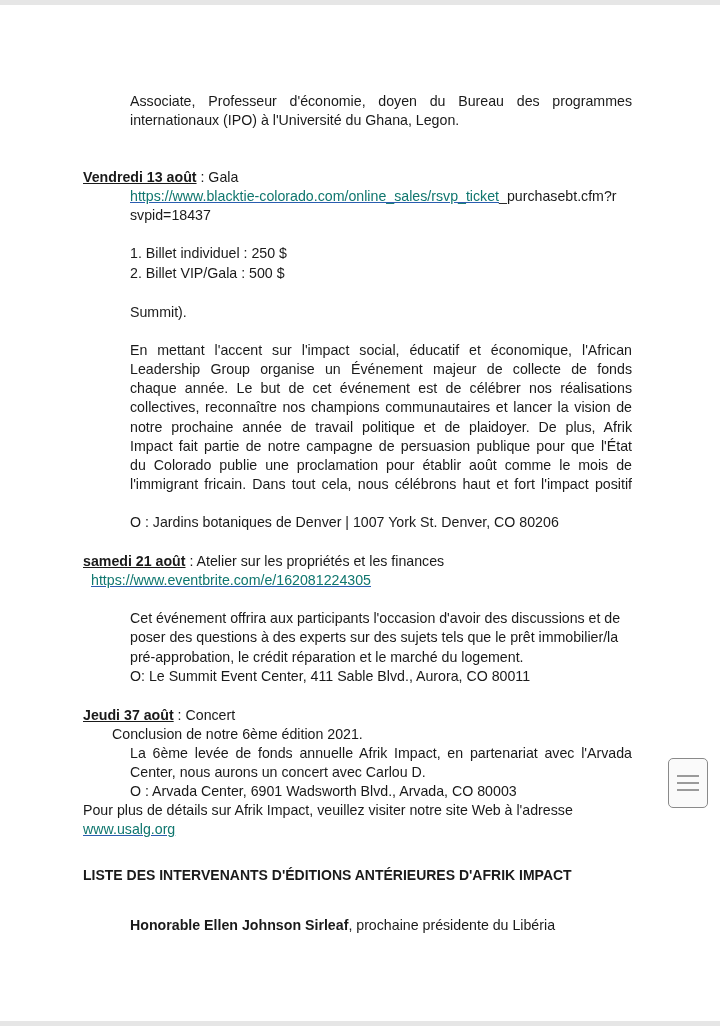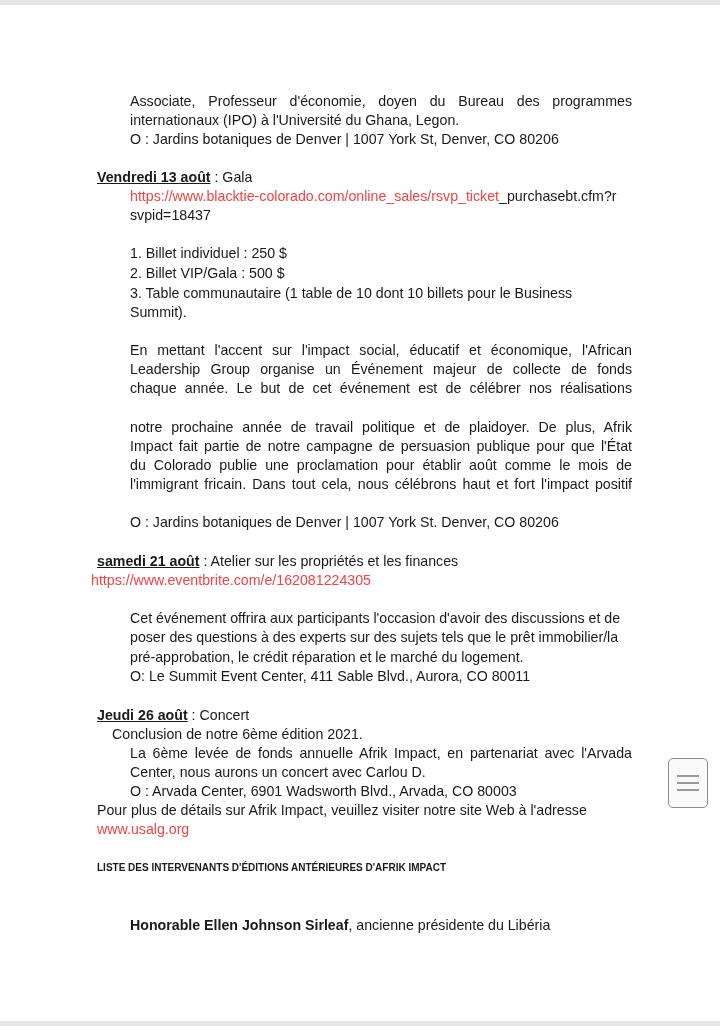--- a/index.html
+++ b/index.html
@@ -40,7 +40,6 @@
 
   <div class="line ind just" style="top:92px;">Associate, Professeur d'économie, doyen du Bureau des programmes</div>
   <div class="line" style="left:130px; top:111px;">internationaux (IPO) à l'Université du Ghana, Legon.</div>
-  <div class="line" style="left:130px; top:130px;"> O : Jardins botaniques de Denver |  1007 York St, Denver, CO 80206</div>
 
   <div class="line left" style="top:168px;">
     <span class="day">Vendredi 13 août</span><span> : Gala</span>

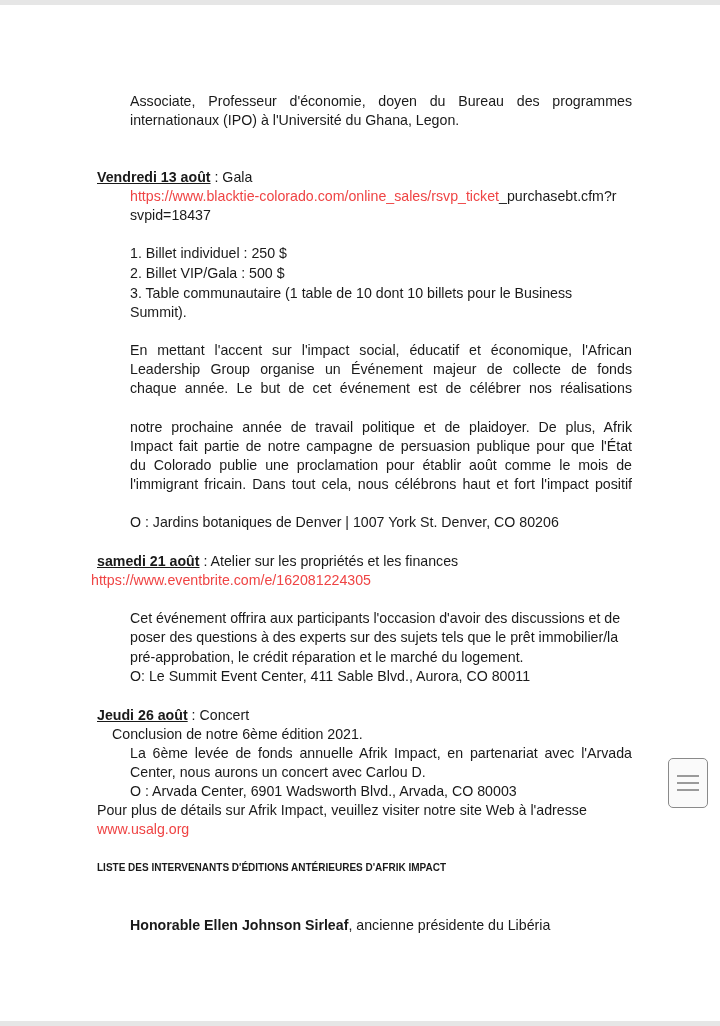--- a/index.html
+++ b/index.html
@@ -17,7 +17,7 @@
     }
     .just { text-align: justify; text-align-last: justify; white-space: normal; }
     .ind { left: 130px; width: 502px; }
-    .left { left: 97px; }
+    .left { left: 83px; }
     .link { color: #ef4444; text-decoration-color: #2a5db0; }
     .day { font-weight: bold; text-decoration: underline; }
     .bold { font-weight: bold; }

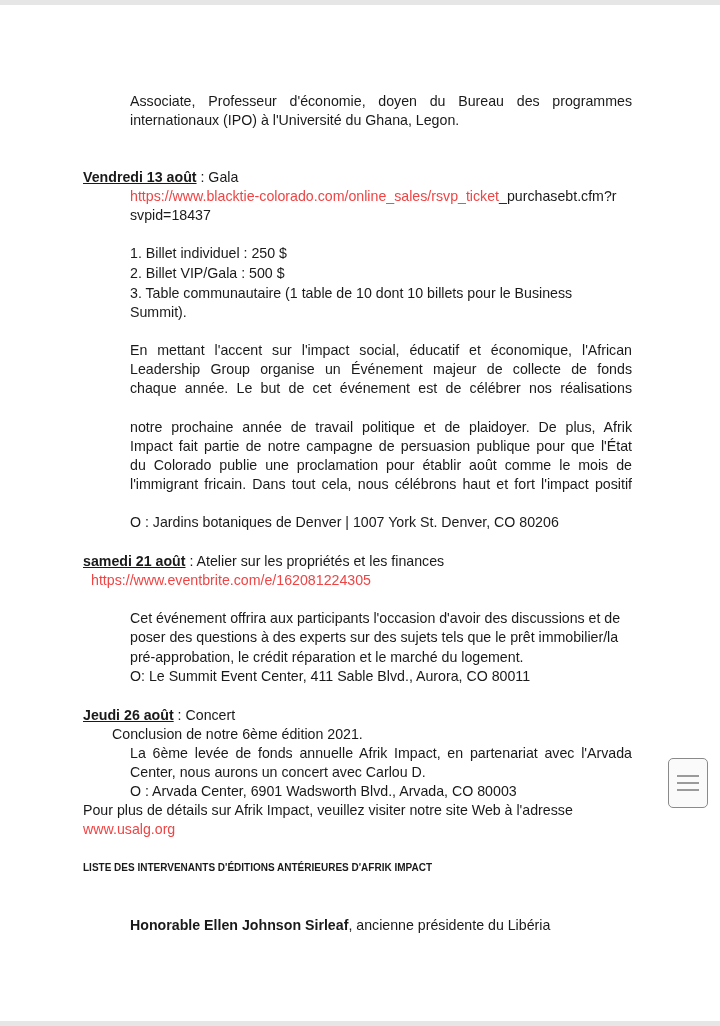--- a/index.html
+++ b/index.html
@@ -18,7 +18,7 @@
     .just { text-align: justify; text-align-last: justify; white-space: normal; }
     .ind { left: 130px; width: 502px; }
     .left { left: 83px; }
-    .link { color: #ef4444; text-decoration-color: #2a5db0; }
+    .link { color: #0f766e; text-decoration: underline; text-decoration-color: #2a5db0; }
     .day { font-weight: bold; text-decoration: underline; }
     .bold { font-weight: bold; }
     .heading { font-weight: bold; font-size: 10px; }

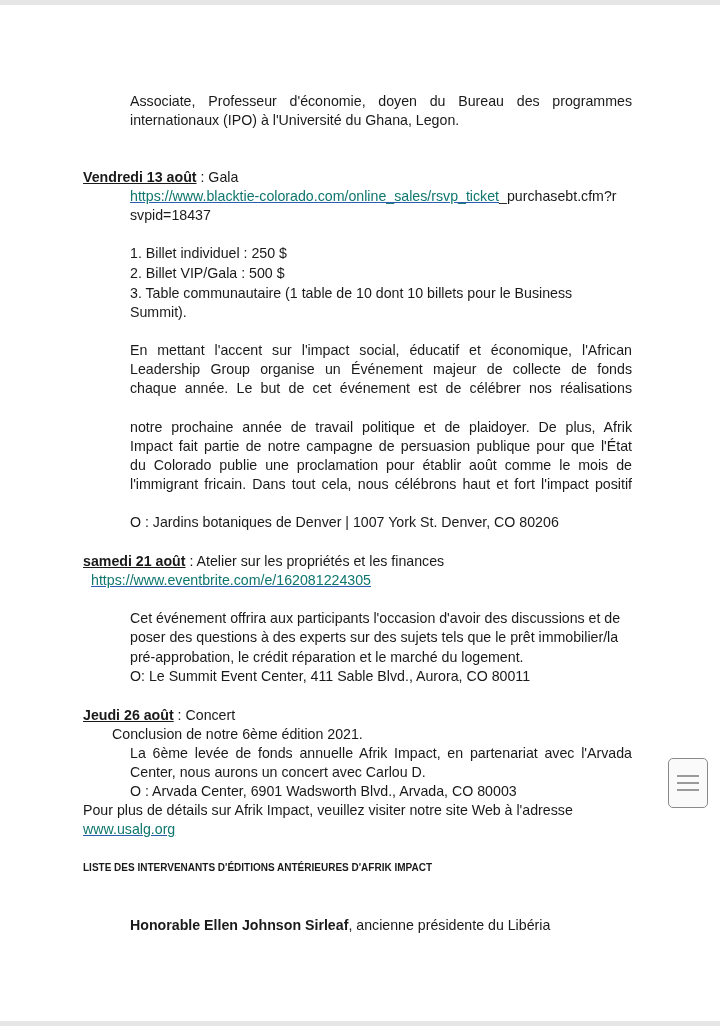--- a/index.html
+++ b/index.html
@@ -51,7 +51,6 @@
 
   <div class="line" style="left:130px; top:244px;"> 1. Billet individuel : 250 $</div>
   <div class="line" style="left:130px; top:264px;"> 2. Billet VIP/Gala : 500 $</div>
-  <div class="line" style="left:130px; top:284px;"> 3. Table communautaire (1 table de 10 dont 10 billets pour le Business</div>
   <div class="line" style="left:130px; top:303px;">Summit).</div>
 
   <div class="line ind just" style="top:341px;">En mettant l'accent sur l'impact social, éducatif et économique, l'African</div>

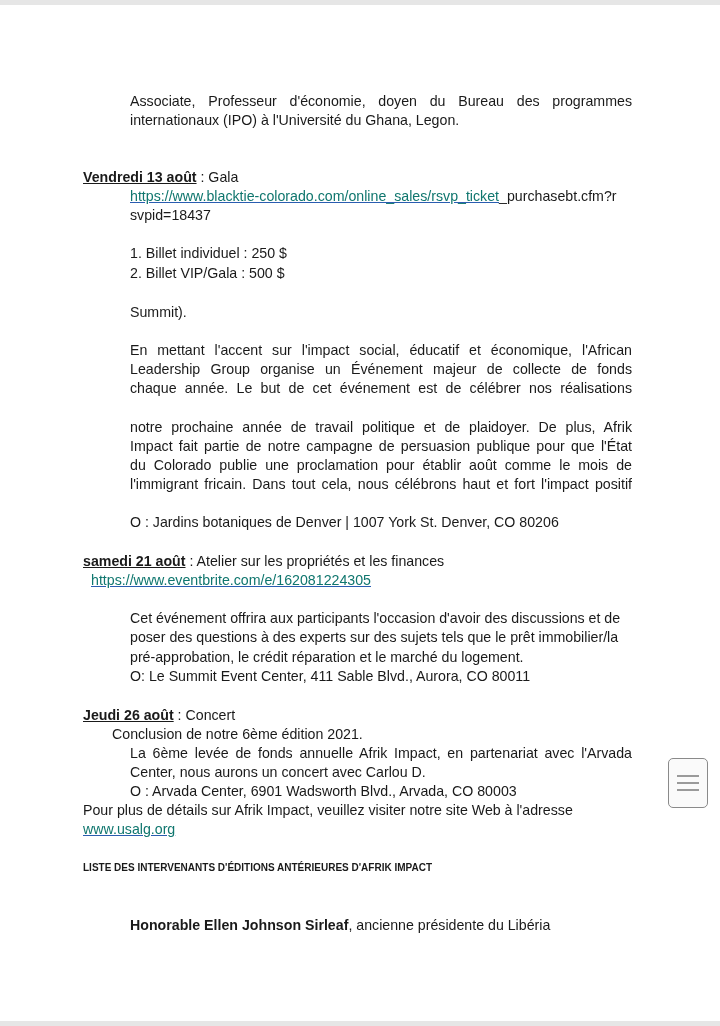--- a/index.html
+++ b/index.html
@@ -56,6 +56,7 @@
   <div class="line ind just" style="top:341px;">En mettant l'accent sur l'impact social, éducatif et économique, l'African</div>
   <div class="line ind just" style="top:360px;">Leadership Group organise un Événement majeur de collecte de fonds</div>
   <div class="line ind just" style="top:379px;">chaque année.  Le but de cet événement est de célébrer nos réalisations</div>
+  <div class="line ind just" style="top:398px;">collectives, reconnaître nos champions communautaires et lancer la vision de</div>
   <div class="line ind just" style="top:418px;">notre prochaine année de travail politique et de plaidoyer.  De plus, Afrik</div>
   <div class="line ind just" style="top:437px;">Impact fait partie de notre campagne de persuasion publique pour que l'État</div>
   <div class="line ind just" style="top:456px;">du Colorado publie une proclamation pour établir août comme le mois de</div>

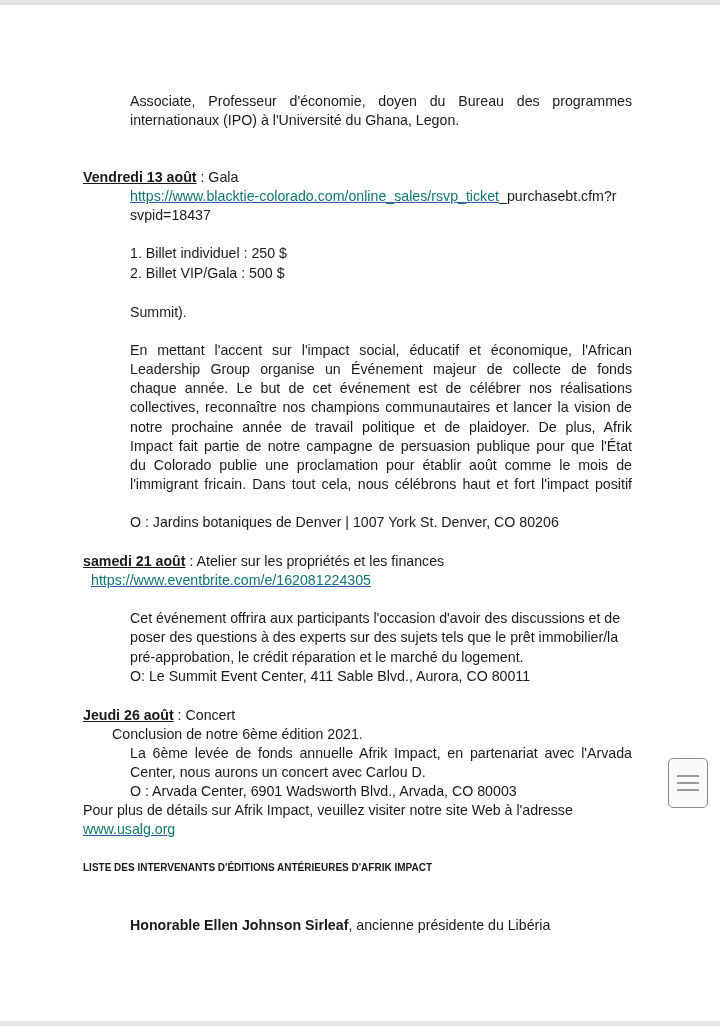--- a/index.html
+++ b/index.html
@@ -76,7 +76,7 @@
   <div class="line" style="left:130px; top:667px;"> O: Le Summit Event Center, 411 Sable Blvd., Aurora, CO 80011</div>
 
   <div class="line left" style="top:706px;">
-    <span class="day">Jeudi 26 août</span><span> : Concert</span>
+    <span class="day">Jeudi 37 août</span><span> : Concert</span>
   </div>
   <div class="line" style="left:112px; top:725px;">Conclusion de notre 6ème édition 2021.</div>
   <div class="line ind just" style="top:744px;">La 6ème levée de fonds annuelle Afrik Impact, en partenariat avec l'Arvada</div>

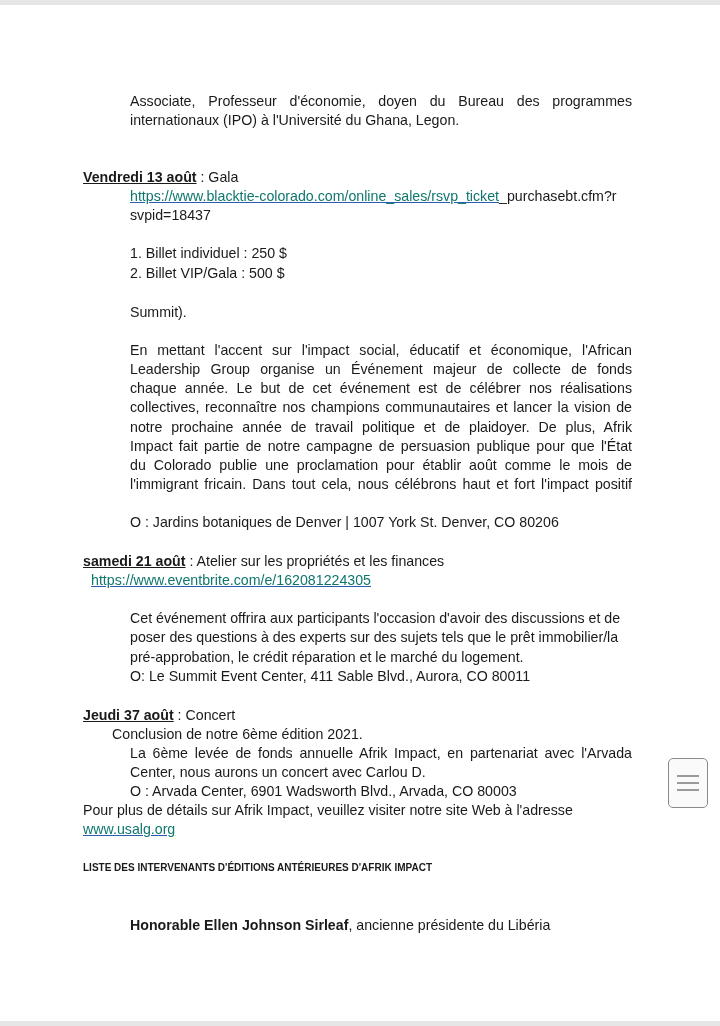--- a/index.html
+++ b/index.html
@@ -21,7 +21,7 @@
     .link { color: #0f766e; text-decoration: underline; text-decoration-color: #2a5db0; }
     .day { font-weight: bold; text-decoration: underline; }
     .bold { font-weight: bold; }
-    .heading { font-weight: bold; font-size: 10px; }
+    .heading { font-weight: bold; font-size: 14px; margin-top: 8px; }
     .doc-btn {
       position: absolute; left: 668px; top: 758px; width: 40px; height: 50px;
       border: 1.5px solid #8a8a8a; border-radius: 5px; background: #fafafa;

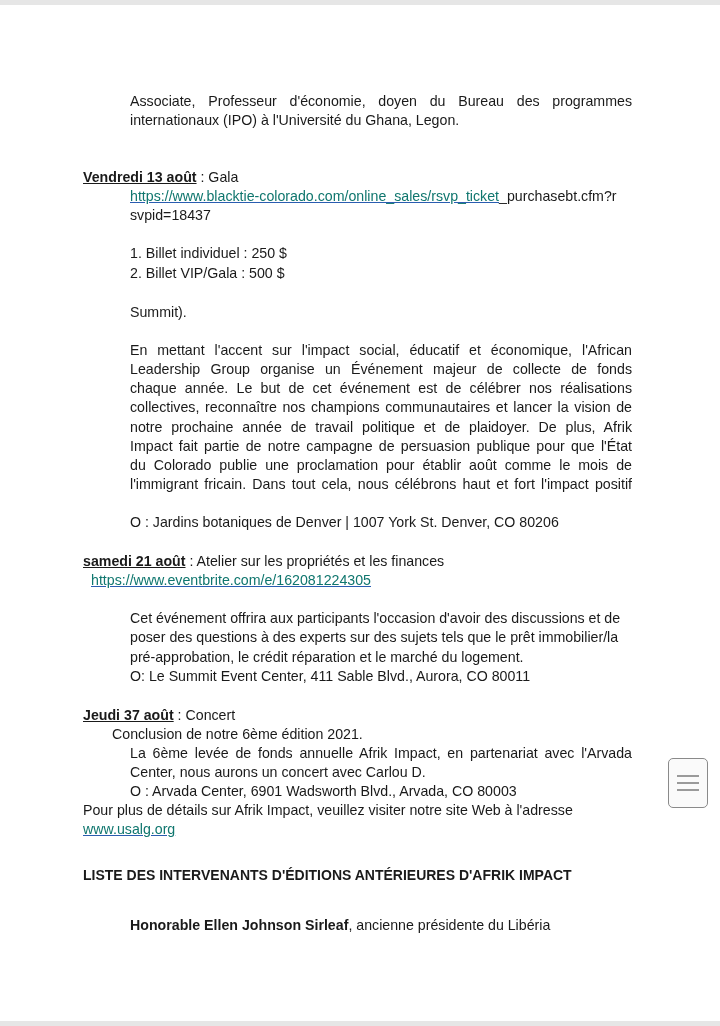--- a/index.html
+++ b/index.html
@@ -89,7 +89,7 @@
 
   <div class="line left heading" style="top:858px;">LISTE DES INTERVENANTS D'ÉDITIONS ANTÉRIEURES D'AFRIK IMPACT</div>
   <div class="line" style="left:130px; top:916px;">
-    <span class="bold">Honorable Ellen Johnson Sirleaf</span><span>, ancienne présidente du Libéria</span>
+    <span class="bold">Honorable Ellen Johnson Sirleaf</span><span>, prochaine présidente du Libéria</span>
   </div>
 </div>
 

